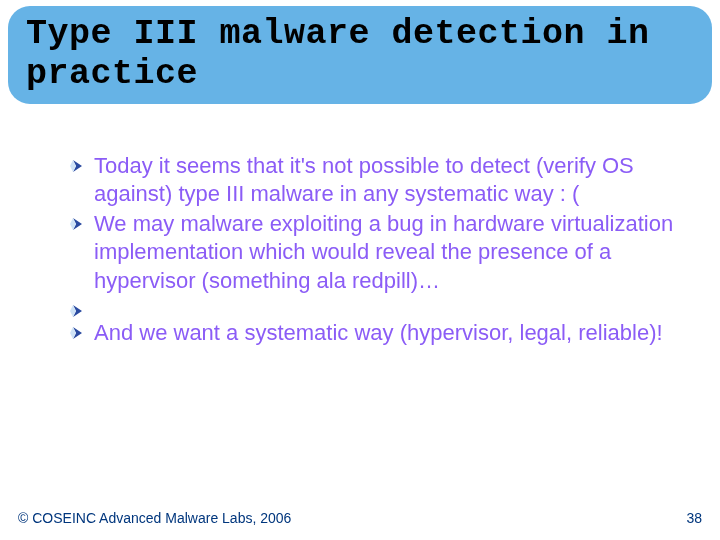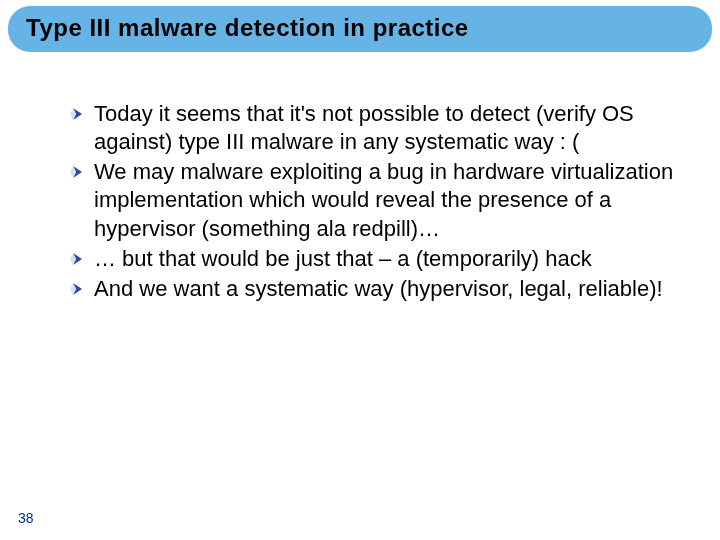--- a/index.html
+++ b/index.html
@@ -18,9 +18,9 @@
     padding: 8px 18px 10px 18px;
   }
   .title-text {
-    font-family: Liberation Sans, sans-serif;
+    font-family: Liberation Mono, monospace;
     font-weight: bold;
-    font-size: 24px;
+    font-size: 35px;
     color: #000000;
     letter-spacing: 0.5px;
   }

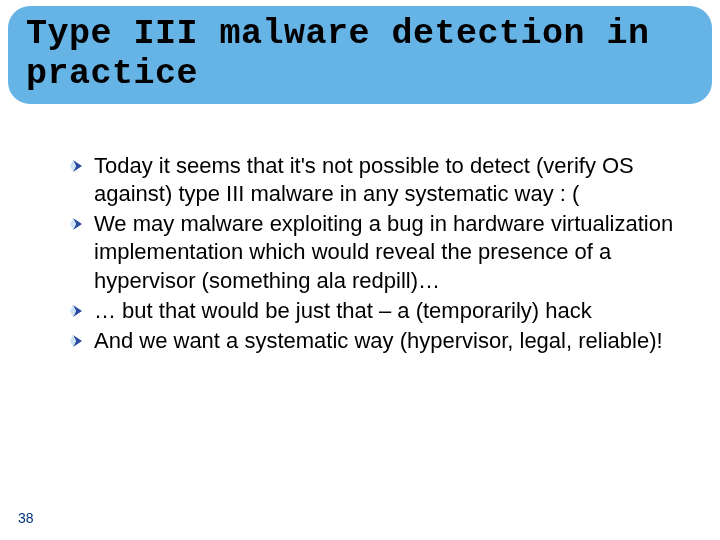--- a/index.html
+++ b/index.html
@@ -43,7 +43,7 @@
   .bullet-text {
     font-size: 22px;
     line-height: 1.28;
-    color: #000000;
+    color: #8b5cf6;
   }
   .footer {
     position: absolute;

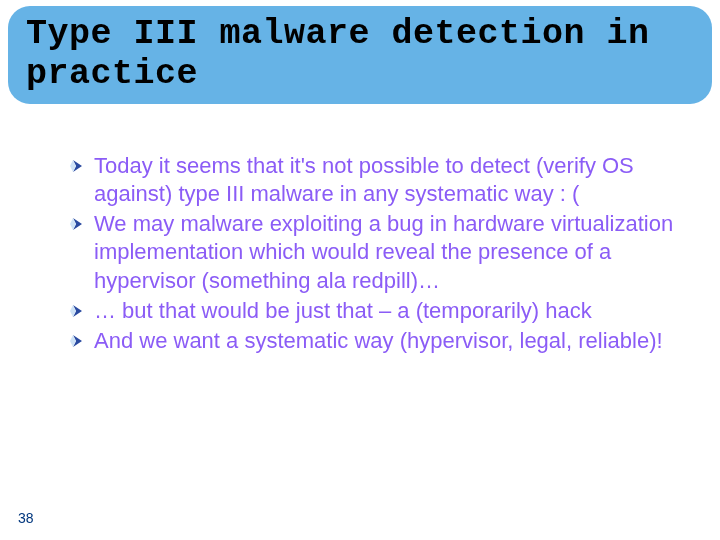--- a/index.html
+++ b/index.html
@@ -96,7 +96,6 @@
         <path d="M3 0 L6 6 L3 12 L0 6 Z" fill="#cfe3f7"></path>
       </svg>
     </span>
-    <span class="bullet-text">… but that would be just that – a (temporarily) hack</span>
   </div>
 
   <div class="bullet-item">

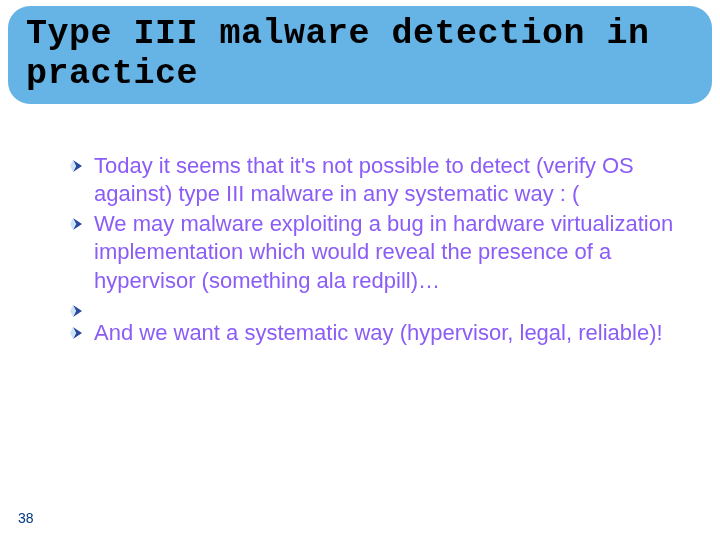--- a/index.html
+++ b/index.html
@@ -111,6 +111,7 @@
 </div>
 
 <div class="footer">
+  <span class="footer-left">© COSEINC Advanced Malware Labs, 2006</span>
   <span class="footer-right">38</span>
 </div>
 

